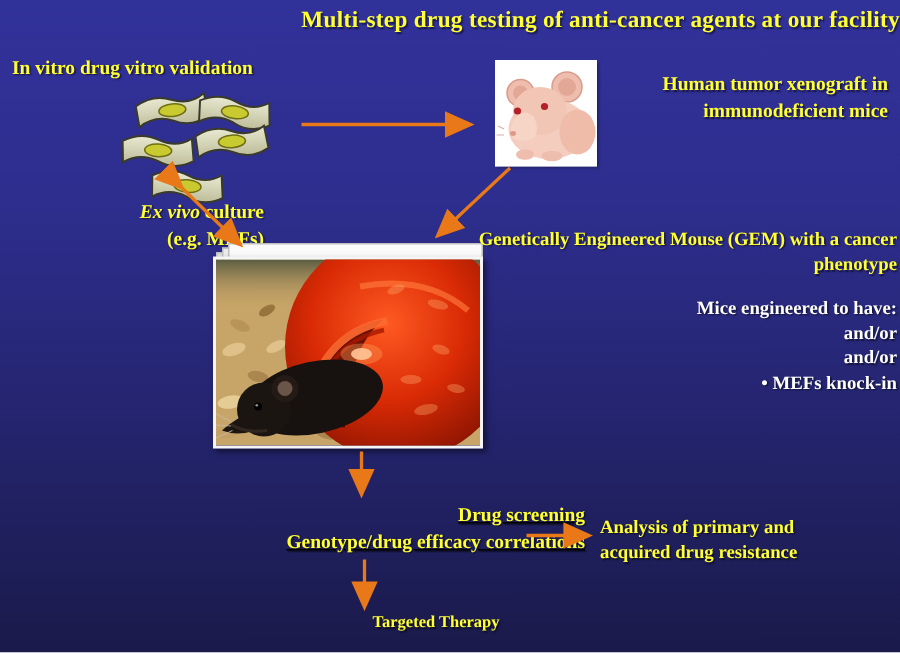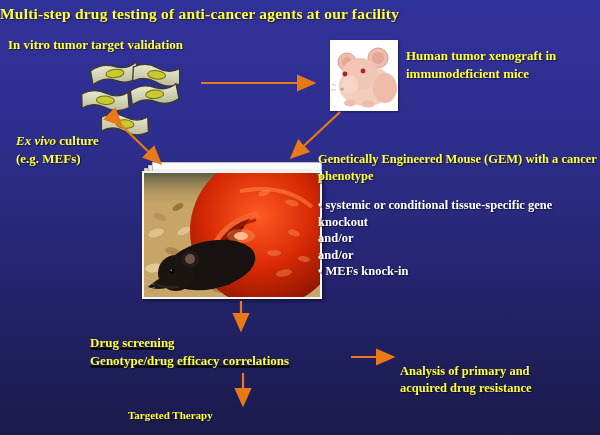--- a/index.html
+++ b/index.html
@@ -12,7 +12,7 @@
   .yellow{color:var(--yellow,#FFFF33);}
   .white{color:#FFFFFF;}
   .bold{font-weight:bold;}
-  .center{text-align:left;}
+  .center{text-align:right;}
   .t-shadow{text-shadow:1px 1px 1px rgba(0,0,0,0.55);}
   #title{left:0;top:5px;width:600px;font-size:15.5px;letter-spacing:.2px;}
   #invitro{left:8px;top:37px;width:230px;font-size:13px;}

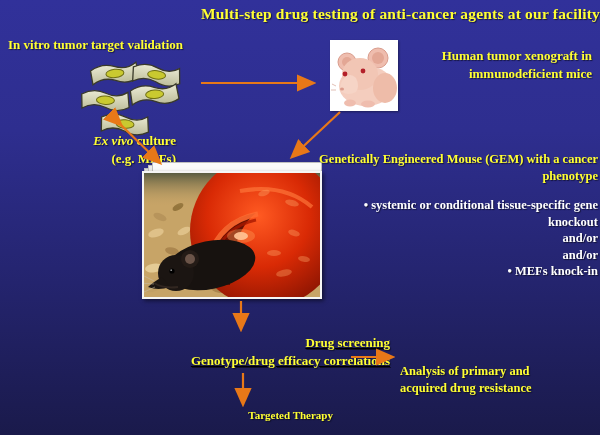--- a/index.html
+++ b/index.html
@@ -41,7 +41,7 @@
   <div id="title" class="abs yellow bold center t-shadow">Multi-step drug testing of anti-cancer agents at our facility</div>
 
   <div id="invitro" class="abs yellow bold t-shadow">
-    <span style="">In vitro</span><span> tumor target validation</span>
+    <span style="">In vitro</span><span> drug vitro validation</span>
   </div>
 
   <div id="cells-art" class="abs">

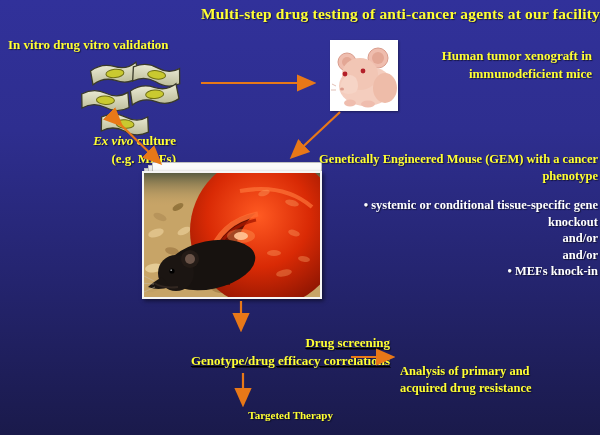--- a/index.html
+++ b/index.html
@@ -198,6 +198,7 @@
 
   <div id="gem" class="abs center">
     <div class="yellow bold head t-shadow">Genetically Engineered Mouse (GEM) with a cancer phenotype</div>
+    <div class="white bold t-shadow">Mice engineered to have:</div>
     <div class="white bold t-shadow">• systemic or conditional tissue-specific gene knockout</div>
     <div class="white bold t-shadow">and/or</div>
     <div class="white bold t-shadow">and/or</div>

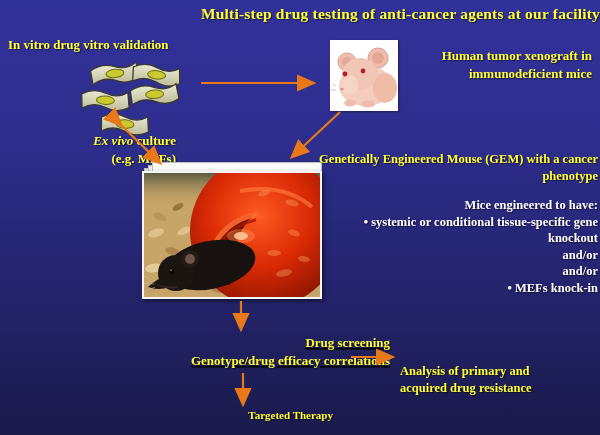--- a/index.html
+++ b/index.html
@@ -199,7 +199,6 @@
   <div id="gem" class="abs center">
     <div class="yellow bold head t-shadow">Genetically Engineered Mouse (GEM) with a cancer phenotype</div>
     <div class="white bold t-shadow">Mice engineered to have:</div>
-    <div class="white bold t-shadow">• systemic or conditional tissue-specific gene knockout</div>
     <div class="white bold t-shadow">and/or</div>
     <div class="white bold t-shadow">and/or</div>
     <div class="white bold t-shadow">• MEFs knock-in</div>

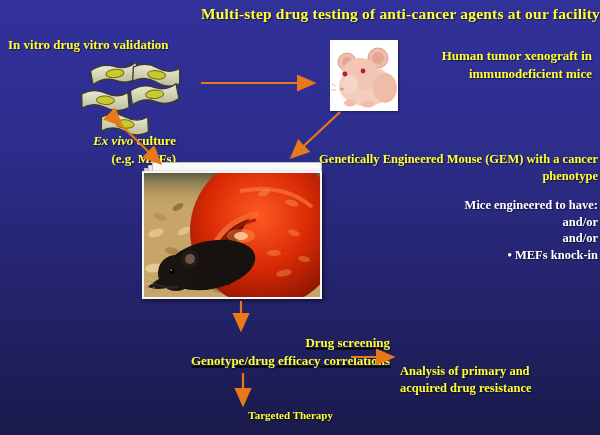--- a/index.html
+++ b/index.html
@@ -21,7 +21,7 @@
   #gem{left:318px;top:151px;width:280px;font-size:12.5px;line-height:1.32;}
   #gem .head{margin-bottom:13px;}
   #screening{left:90px;top:334px;width:300px;font-size:13px;line-height:1.35;text-decoration:underline;}
-  #analysis{left:400px;top:343px;width:180px;font-size:12.5px;line-height:1.35;text-align:left;margin-top:20px;}
+  #analysis{left:400px;top:343px;width:180px;font-size:12.5px;line-height:1.35;text-align:left;}
   #therapy{left:128px;top:409px;width:205px;font-size:11px;}
   #cells-art{left:68px;top:58px;}
   #nude-box{left:330px;top:40px;width:68px;height:71px;background:#FFFFFF;box-shadow:1px 1px 2px rgba(0,0,0,.4);}

